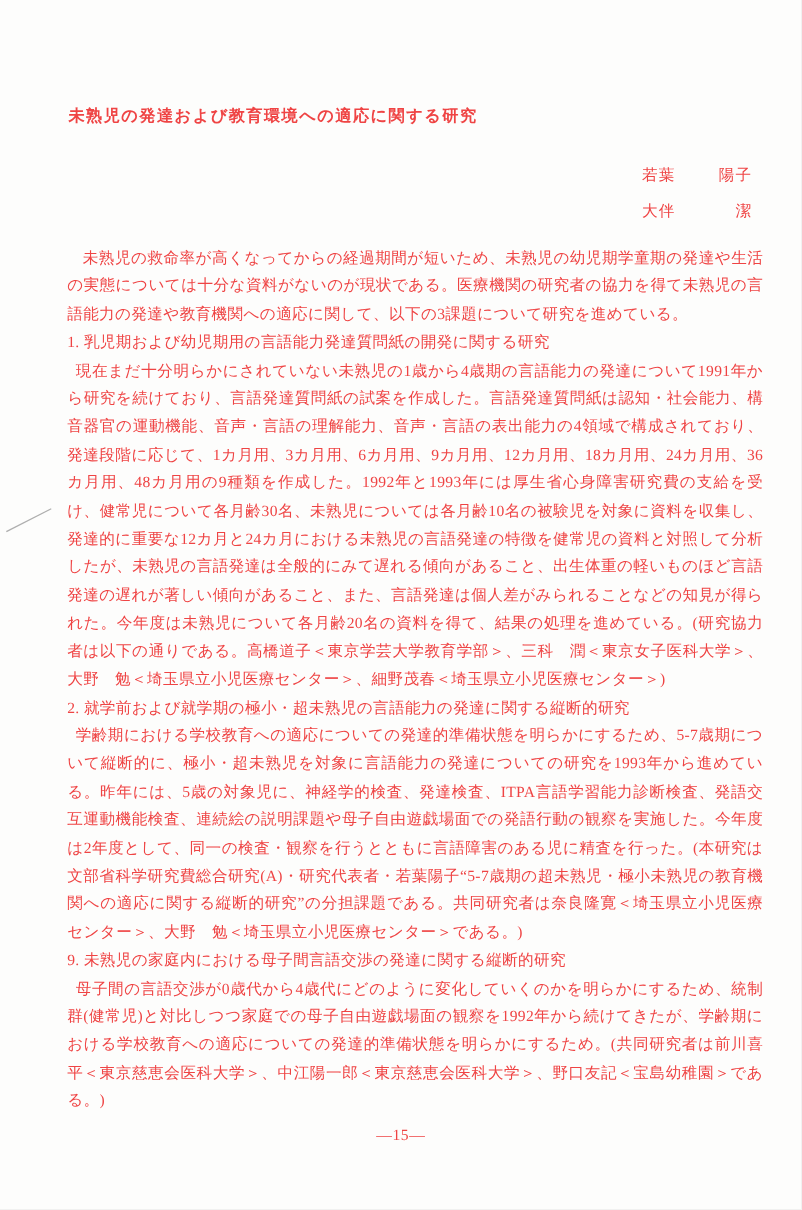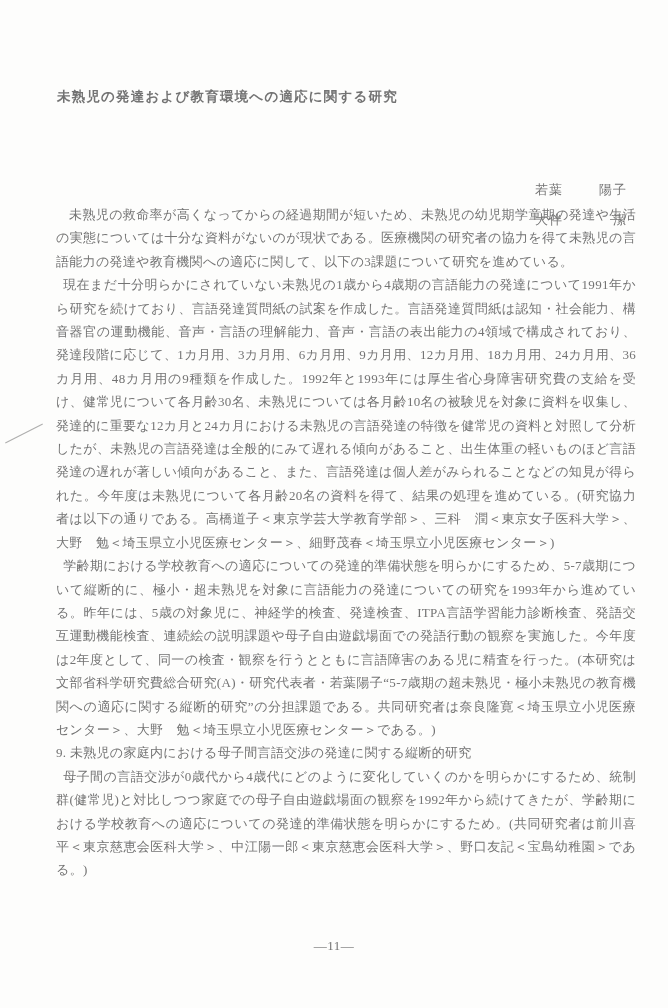--- a/index.html
+++ b/index.html
@@ -12,7 +12,7 @@
     width: 668px;
     height: 1008px;
     background: #fdfdfc;
-    color: #737373;
+    color: #ef4444;
     font-family: "Liberation Serif", "DejaVu Serif", serif;
     overflow: hidden;
   }

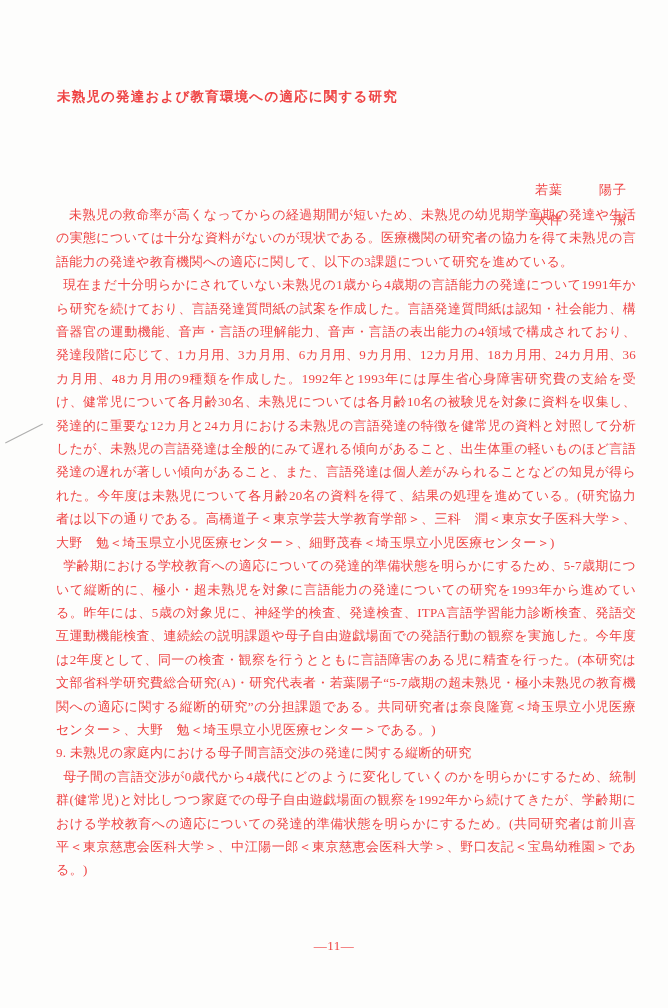--- a/index.html
+++ b/index.html
@@ -43,7 +43,6 @@
     width: 92px;
     font-size: 13px;
     letter-spacing: 1px;
-    margin-top: 44px;
   }
   .author-row {
     display: flex;

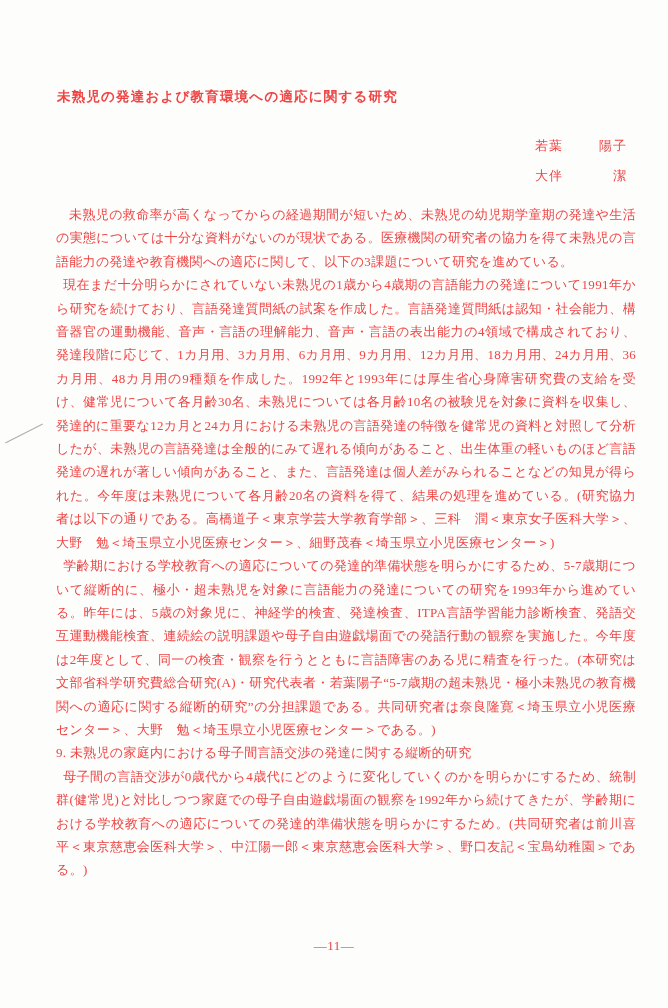--- a/index.html
+++ b/index.html
@@ -98,6 +98,7 @@
 
   <div class="body-text">
     <p class="para-indent-full">未熟児の救命率が高くなってからの経過期間が短いため、未熟児の幼児期学童期の発達や生活の実態については十分な資料がないのが現状である。医療機関の研究者の協力を得て未熟児の言語能力の発達や教育機関への適応に関して、以下の3課題について研究を進めている。</p>
+    <p class="section-heading">1. 乳児期および幼児期用の言語能力発達質問紙の開発に関する研究</p>
     <p class="para-indent-half">現在まだ十分明らかにされていない未熟児の1歳から4歳期の言語能力の発達について1991年から研究を続けており、言語発達質問紙の試案を作成した。言語発達質問紙は認知・社会能力、構音器官の運動機能、音声・言語の理解能力、音声・言語の表出能力の4領域で構成されており、発達段階に応じて、1カ月用、3カ月用、6カ月用、9カ月用、12カ月用、18カ月用、24カ月用、36カ月用、48カ月用の9種類を作成した。1992年と1993年には厚生省心身障害研究費の支給を受け、健常児について各月齢30名、未熟児については各月齢10名の被験児を対象に資料を収集し、発達的に重要な12カ月と24カ月における未熟児の言語発達の特徴を健常児の資料と対照して分析したが、未熟児の言語発達は全般的にみて遅れる傾向があること、出生体重の軽いものほど言語発達の遅れが著しい傾向があること、また、言語発達は個人差がみられることなどの知見が得られた。今年度は未熟児について各月齢20名の資料を得て、結果の処理を進めている。(研究協力者は以下の通りである。高橋道子＜東京学芸大学教育学部＞、三科　潤＜東京女子医科大学＞、大野　勉＜埼玉県立小児医療センター＞、細野茂春＜埼玉県立小児医療センター＞)</p>
     <p class="para-indent-half">学齢期における学校教育への適応についての発達的準備状態を明らかにするため、5-7歳期について縦断的に、極小・超未熟児を対象に言語能力の発達についての研究を1993年から進めている。昨年には、5歳の対象児に、神経学的検査、発達検査、ITPA言語学習能力診断検査、発語交互運動機能検査、連続絵の説明課題や母子自由遊戯場面での発語行動の観察を実施した。今年度は2年度として、同一の検査・観察を行うとともに言語障害のある児に精査を行った。(本研究は文部省科学研究費総合研究(A)・研究代表者・若葉陽子“5-7歳期の超未熟児・極小未熟児の教育機関への適応に関する縦断的研究”の分担課題である。共同研究者は奈良隆寛＜埼玉県立小児医療センター＞、大野　勉＜埼玉県立小児医療センター＞である。)</p>
     <p class="section-heading">9. 未熟児の家庭内における母子間言語交渉の発達に関する縦断的研究</p>

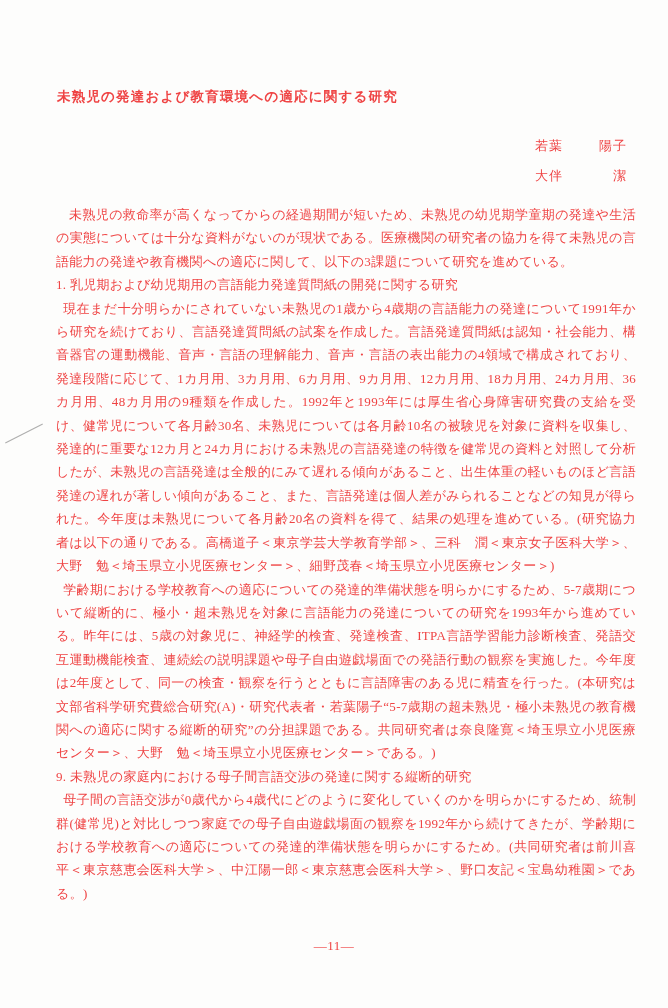--- a/index.html
+++ b/index.html
@@ -100,6 +100,7 @@
     <p class="para-indent-full">未熟児の救命率が高くなってからの経過期間が短いため、未熟児の幼児期学童期の発達や生活の実態については十分な資料がないのが現状である。医療機関の研究者の協力を得て未熟児の言語能力の発達や教育機関への適応に関して、以下の3課題について研究を進めている。</p>
     <p class="section-heading">1. 乳児期および幼児期用の言語能力発達質問紙の開発に関する研究</p>
     <p class="para-indent-half">現在まだ十分明らかにされていない未熟児の1歳から4歳期の言語能力の発達について1991年から研究を続けており、言語発達質問紙の試案を作成した。言語発達質問紙は認知・社会能力、構音器官の運動機能、音声・言語の理解能力、音声・言語の表出能力の4領域で構成されており、発達段階に応じて、1カ月用、3カ月用、6カ月用、9カ月用、12カ月用、18カ月用、24カ月用、36カ月用、48カ月用の9種類を作成した。1992年と1993年には厚生省心身障害研究費の支給を受け、健常児について各月齢30名、未熟児については各月齢10名の被験児を対象に資料を収集し、発達的に重要な12カ月と24カ月における未熟児の言語発達の特徴を健常児の資料と対照して分析したが、未熟児の言語発達は全般的にみて遅れる傾向があること、出生体重の軽いものほど言語発達の遅れが著しい傾向があること、また、言語発達は個人差がみられることなどの知見が得られた。今年度は未熟児について各月齢20名の資料を得て、結果の処理を進めている。(研究協力者は以下の通りである。高橋道子＜東京学芸大学教育学部＞、三科　潤＜東京女子医科大学＞、大野　勉＜埼玉県立小児医療センター＞、細野茂春＜埼玉県立小児医療センター＞)</p>
+    <p class="section-heading">2. 就学前および就学期の極小・超未熟児の言語能力の発達に関する縦断的研究</p>
     <p class="para-indent-half">学齢期における学校教育への適応についての発達的準備状態を明らかにするため、5-7歳期について縦断的に、極小・超未熟児を対象に言語能力の発達についての研究を1993年から進めている。昨年には、5歳の対象児に、神経学的検査、発達検査、ITPA言語学習能力診断検査、発語交互運動機能検査、連続絵の説明課題や母子自由遊戯場面での発語行動の観察を実施した。今年度は2年度として、同一の検査・観察を行うとともに言語障害のある児に精査を行った。(本研究は文部省科学研究費総合研究(A)・研究代表者・若葉陽子“5-7歳期の超未熟児・極小未熟児の教育機関への適応に関する縦断的研究”の分担課題である。共同研究者は奈良隆寛＜埼玉県立小児医療センター＞、大野　勉＜埼玉県立小児医療センター＞である。)</p>
     <p class="section-heading">9. 未熟児の家庭内における母子間言語交渉の発達に関する縦断的研究</p>
     <p class="para-indent-half">母子間の言語交渉が0歳代から4歳代にどのように変化していくのかを明らかにするため、統制群(健常児)と対比しつつ家庭での母子自由遊戯場面の観察を1992年から続けてきたが、学齢期における学校教育への適応についての発達的準備状態を明らかにするため。(共同研究者は前川喜平＜東京慈恵会医科大学＞、中江陽一郎＜東京慈恵会医科大学＞、野口友記＜宝島幼稚園＞である。)</p>

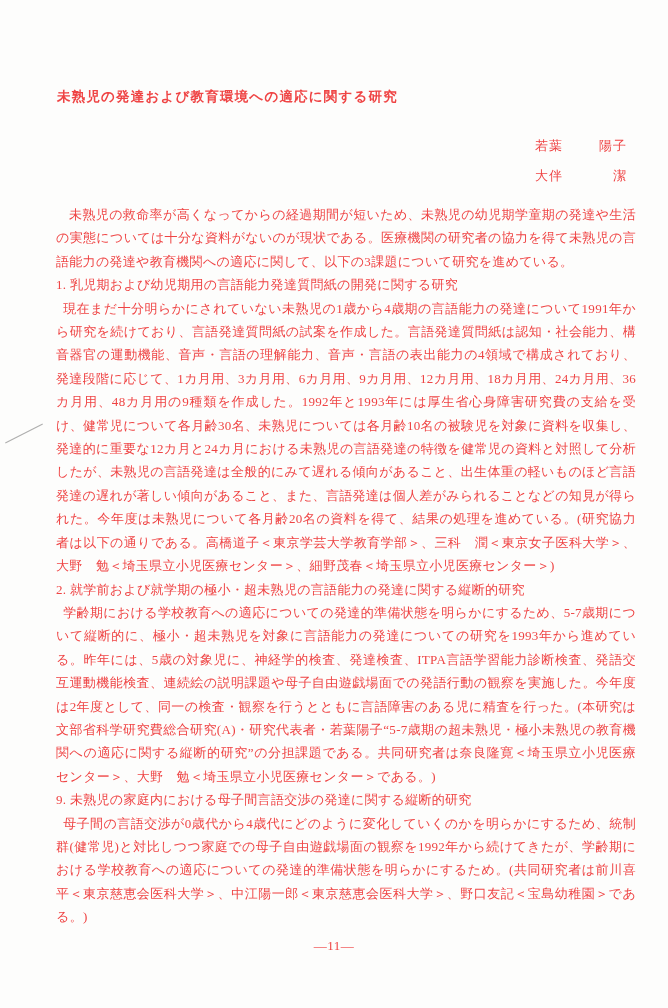--- a/index.html
+++ b/index.html
@@ -106,7 +106,7 @@
     <p class="para-indent-half">母子間の言語交渉が0歳代から4歳代にどのように変化していくのかを明らかにするため、統制群(健常児)と対比しつつ家庭での母子自由遊戯場面の観察を1992年から続けてきたが、学齢期における学校教育への適応についての発達的準備状態を明らかにするため。(共同研究者は前川喜平＜東京慈恵会医科大学＞、中江陽一郎＜東京慈恵会医科大学＞、野口友記＜宝島幼稚園＞である。)</p>
   </div>
 
-  <div class="page-number">—11—</div>
+  <div class="page-number">—15—</div>
 
 </div>
 

